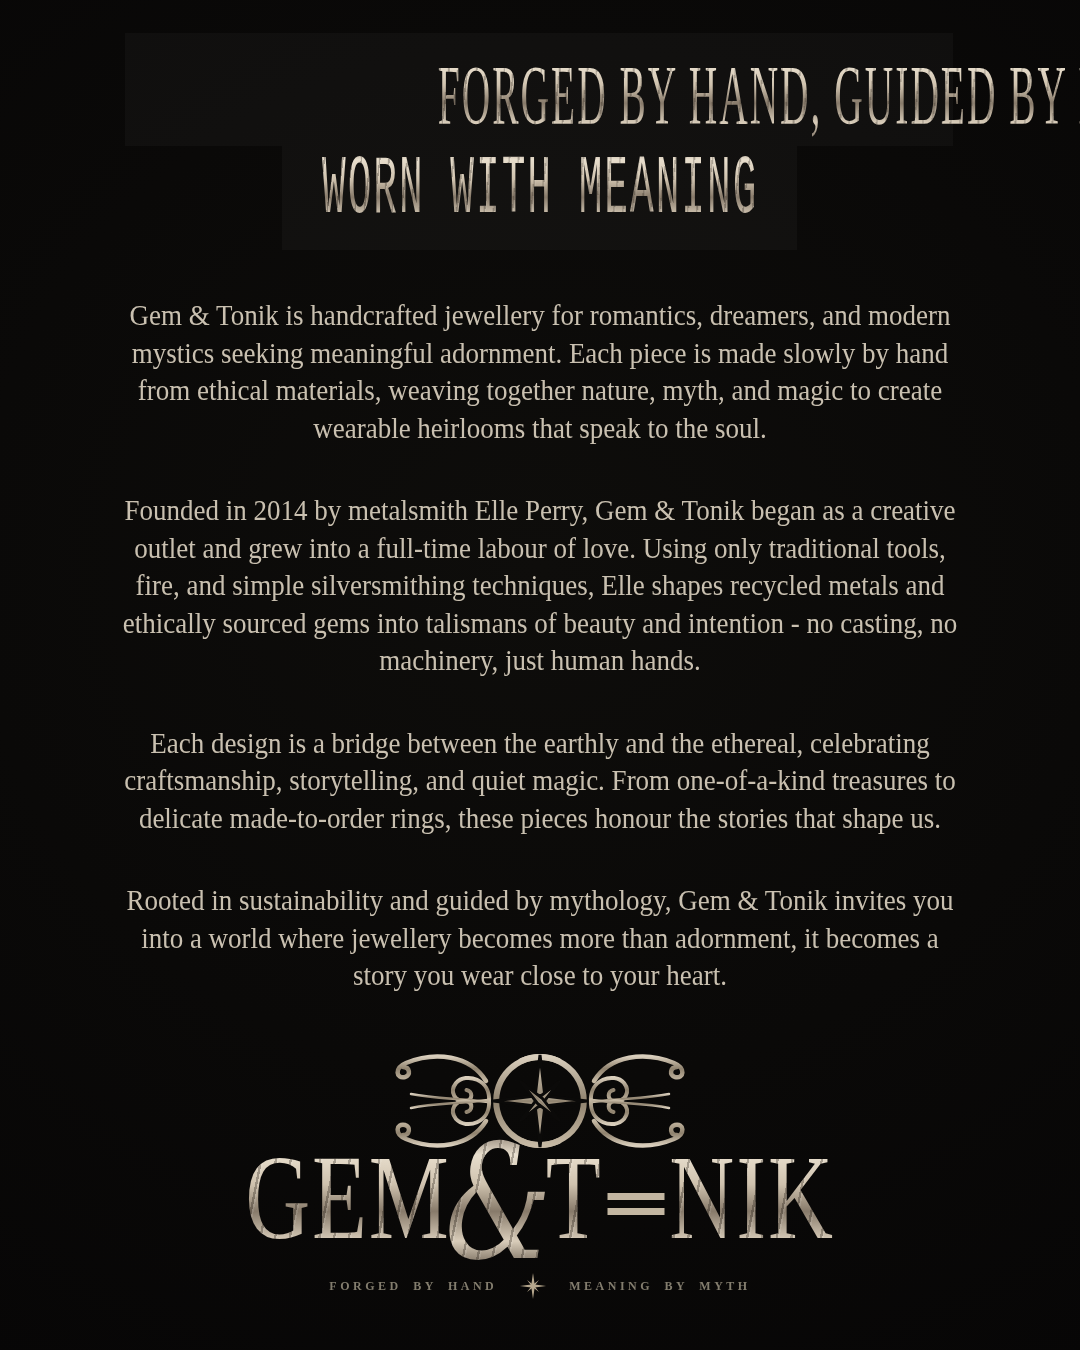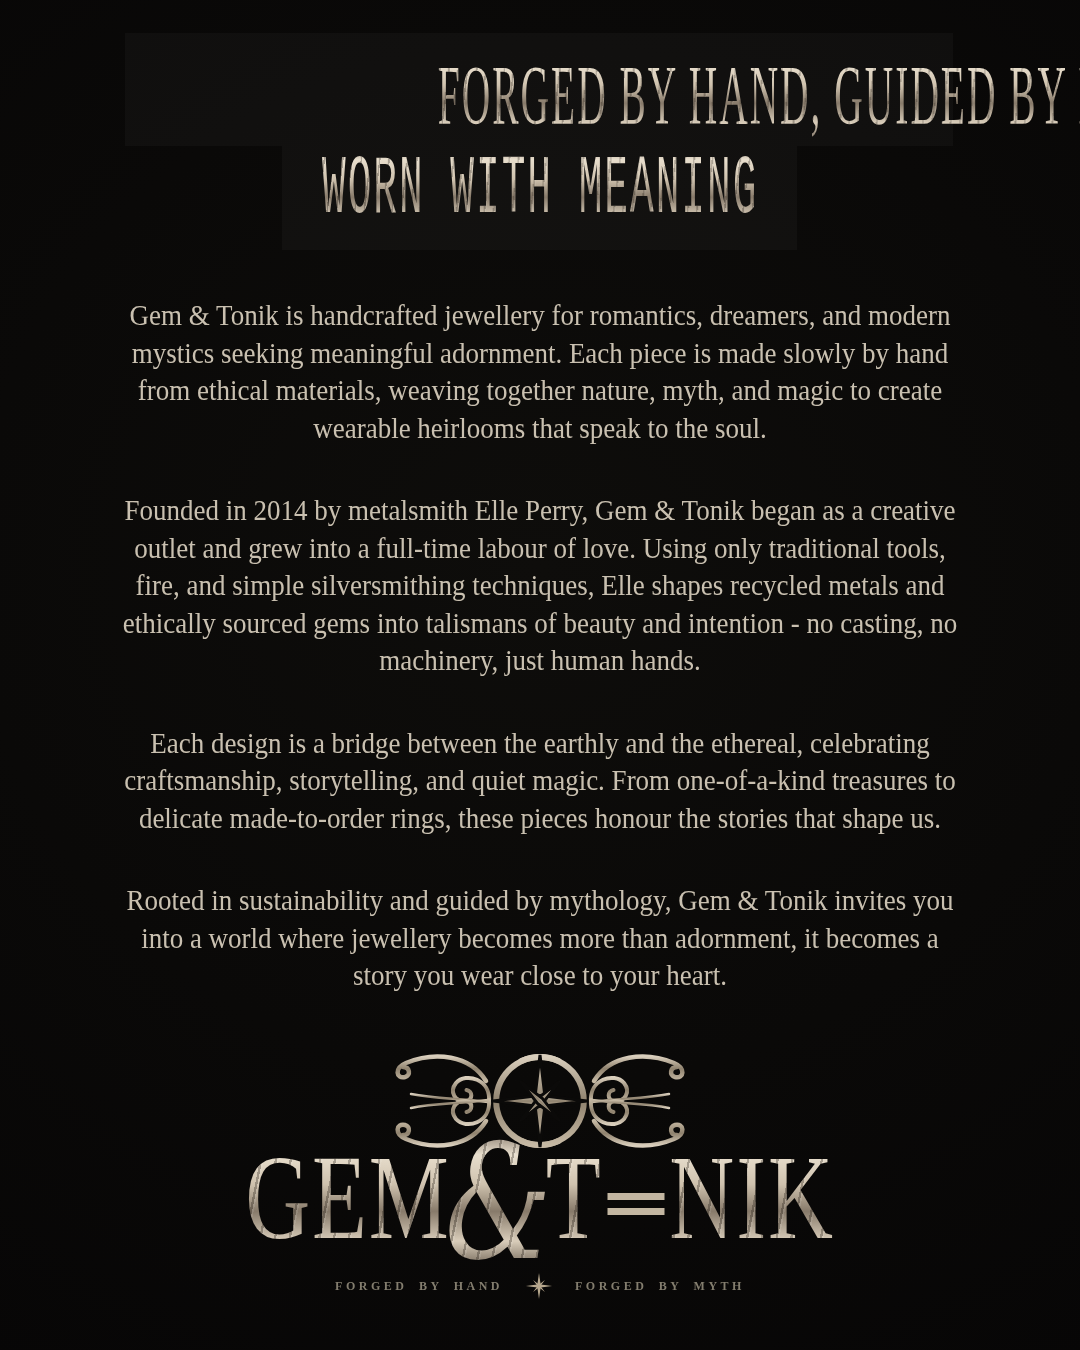--- a/index.html
+++ b/index.html
@@ -155,7 +155,7 @@
           </g>
         </g>
       </svg>
-      <span class="phrase">FORGED BY MYTH</span>
+      <span class="phrase">MEANING BY MYTH</span>
     </div>
 
   </footer>

